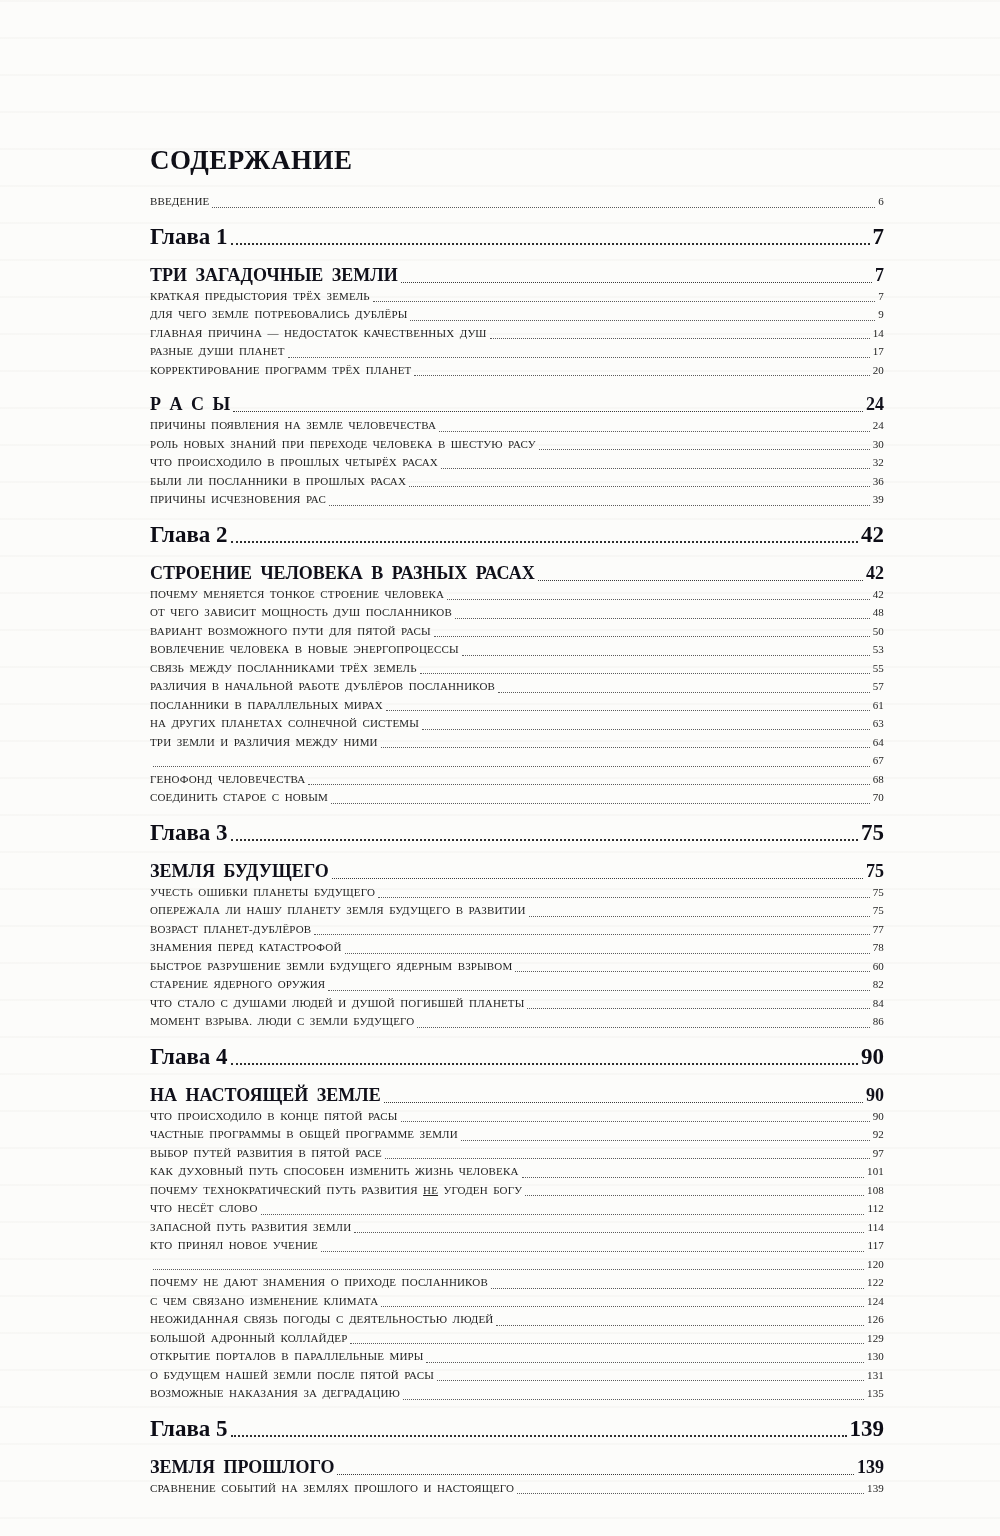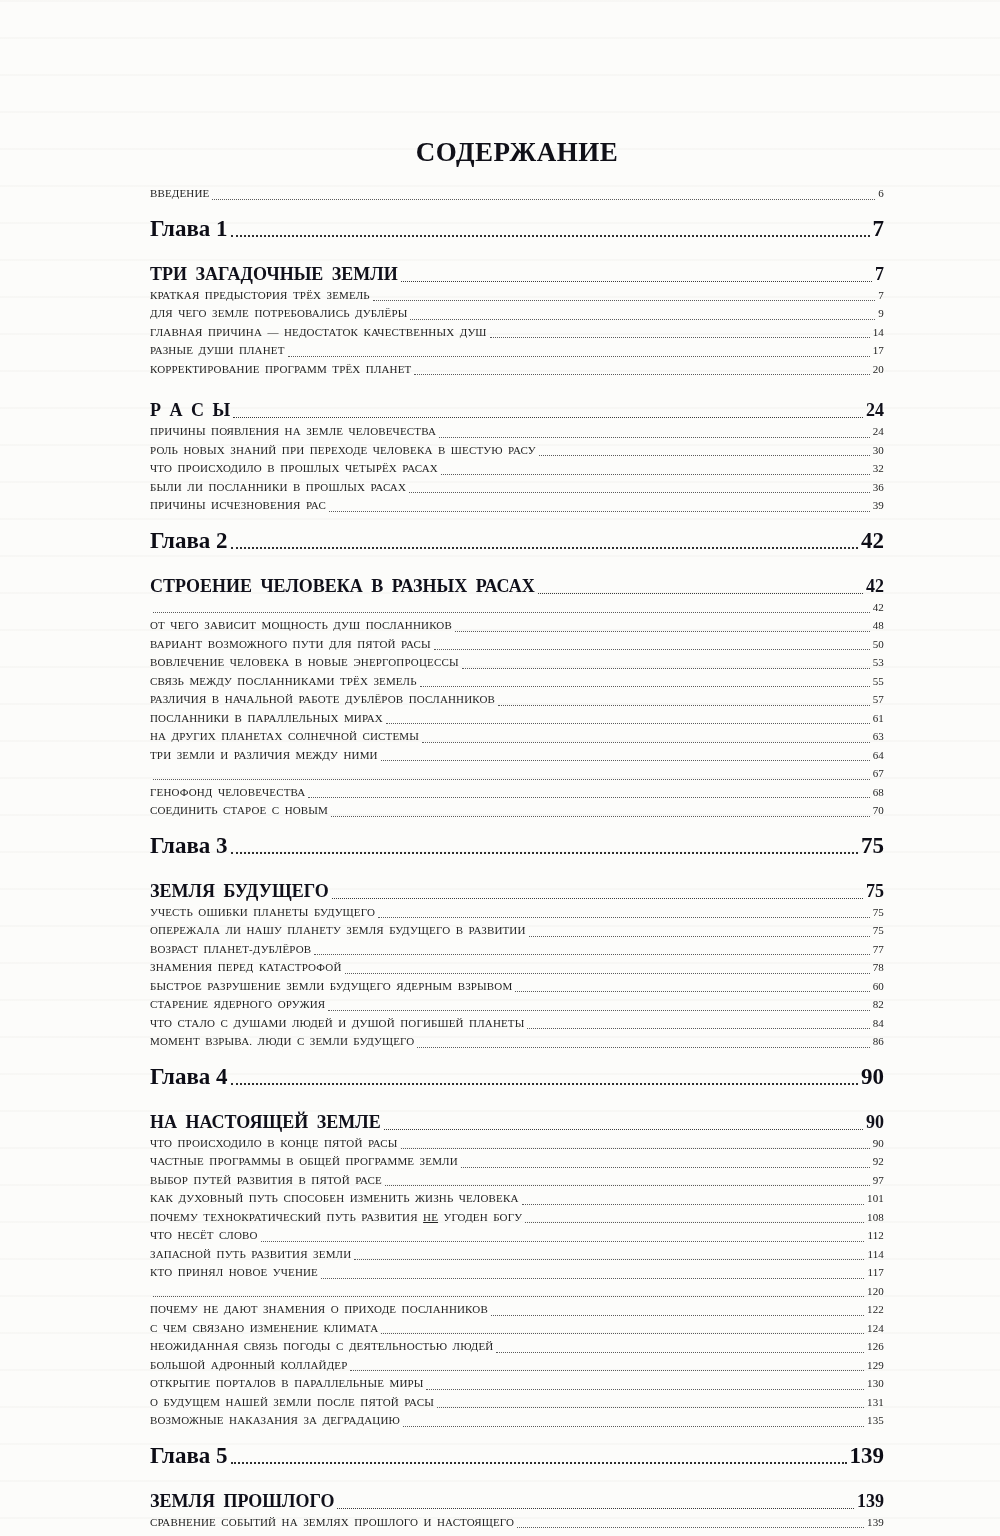--- a/index.html
+++ b/index.html
@@ -25,12 +25,12 @@
     padding: 133px 116px 0 150px;
   }
   .doc-title {
-    text-align: center;
+    text-align: left;
     font-size: 27px;
     font-weight: bold;
     letter-spacing: 0.5px;
     color: #101018;
-    margin: 4px 0 16px 0;
+    margin: 12px 0 16px 0;
   }
   .toc {
     width: 100%;

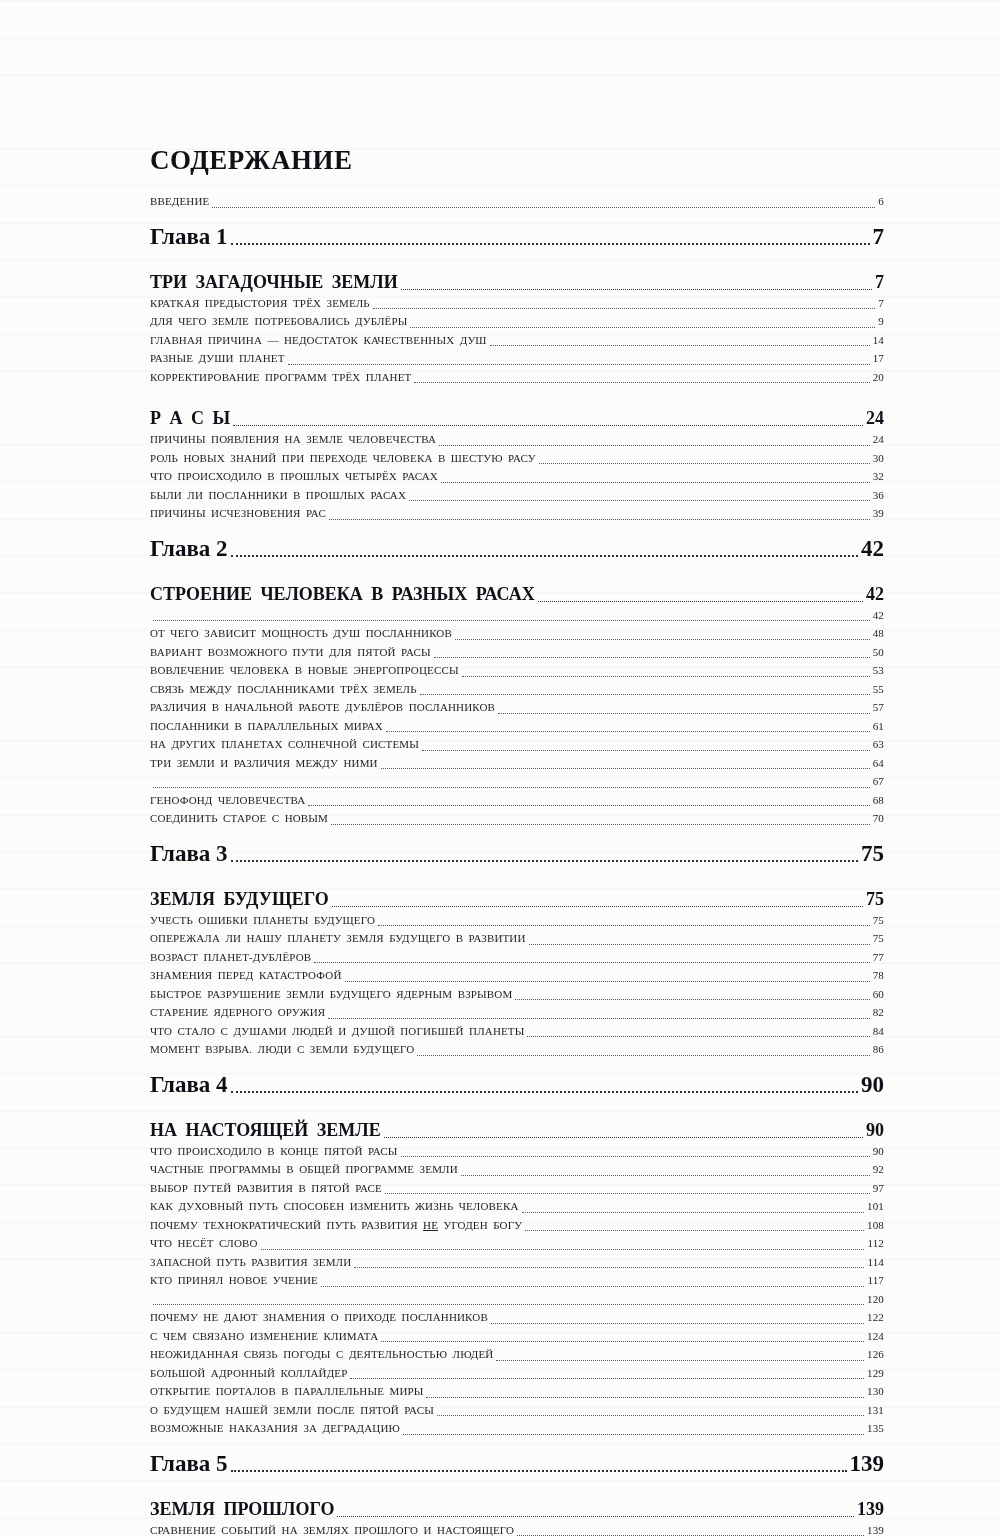--- a/index.html
+++ b/index.html
@@ -64,7 +64,7 @@
     font-weight: bold;
     word-spacing: 4px;
     color: #10101a;
-    margin-top: 21px;
+    margin-top: 14px;
   }
   .row.section .dots { border-bottom: 1.8px dotted #3a3a3a; margin-bottom: 4px; }
   

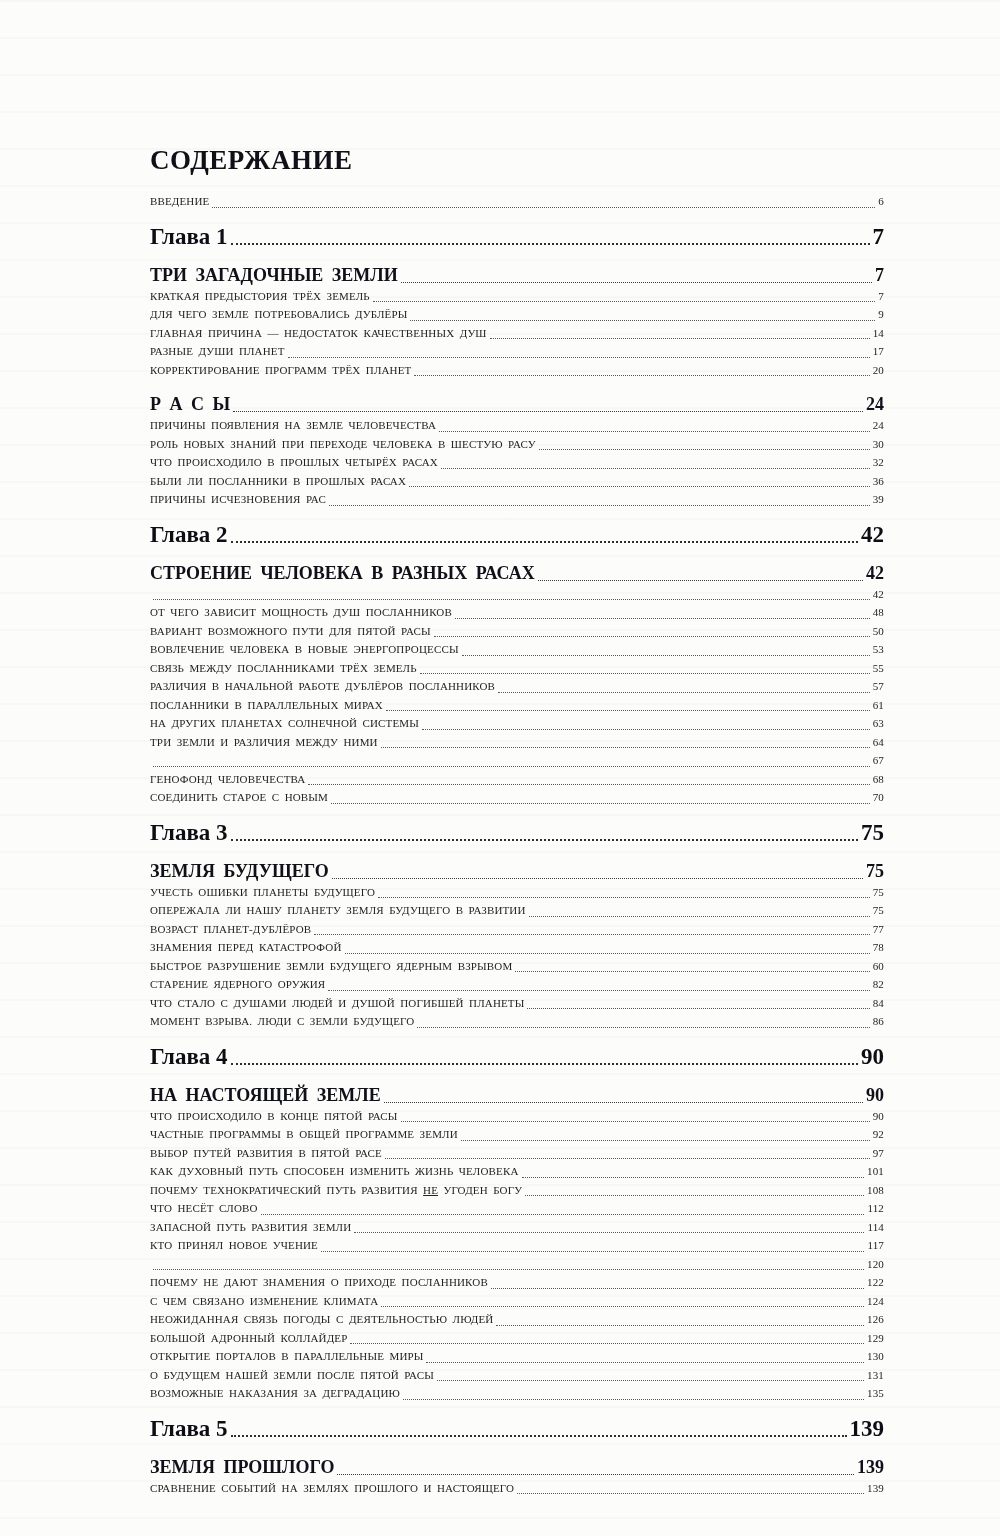--- a/index.html
+++ b/index.html
@@ -166,6 +166,7 @@
         <span class="pagenum">42</span>
       </div>
       <div class="row entry">
+        <span class="label">ПОЧЕМУ МЕНЯЕТСЯ ТОНКОЕ СТРОЕНИЕ ЧЕЛОВЕКА</span>
         <span class="dots"></span>
         <span class="pagenum">42</span>
       </div>

